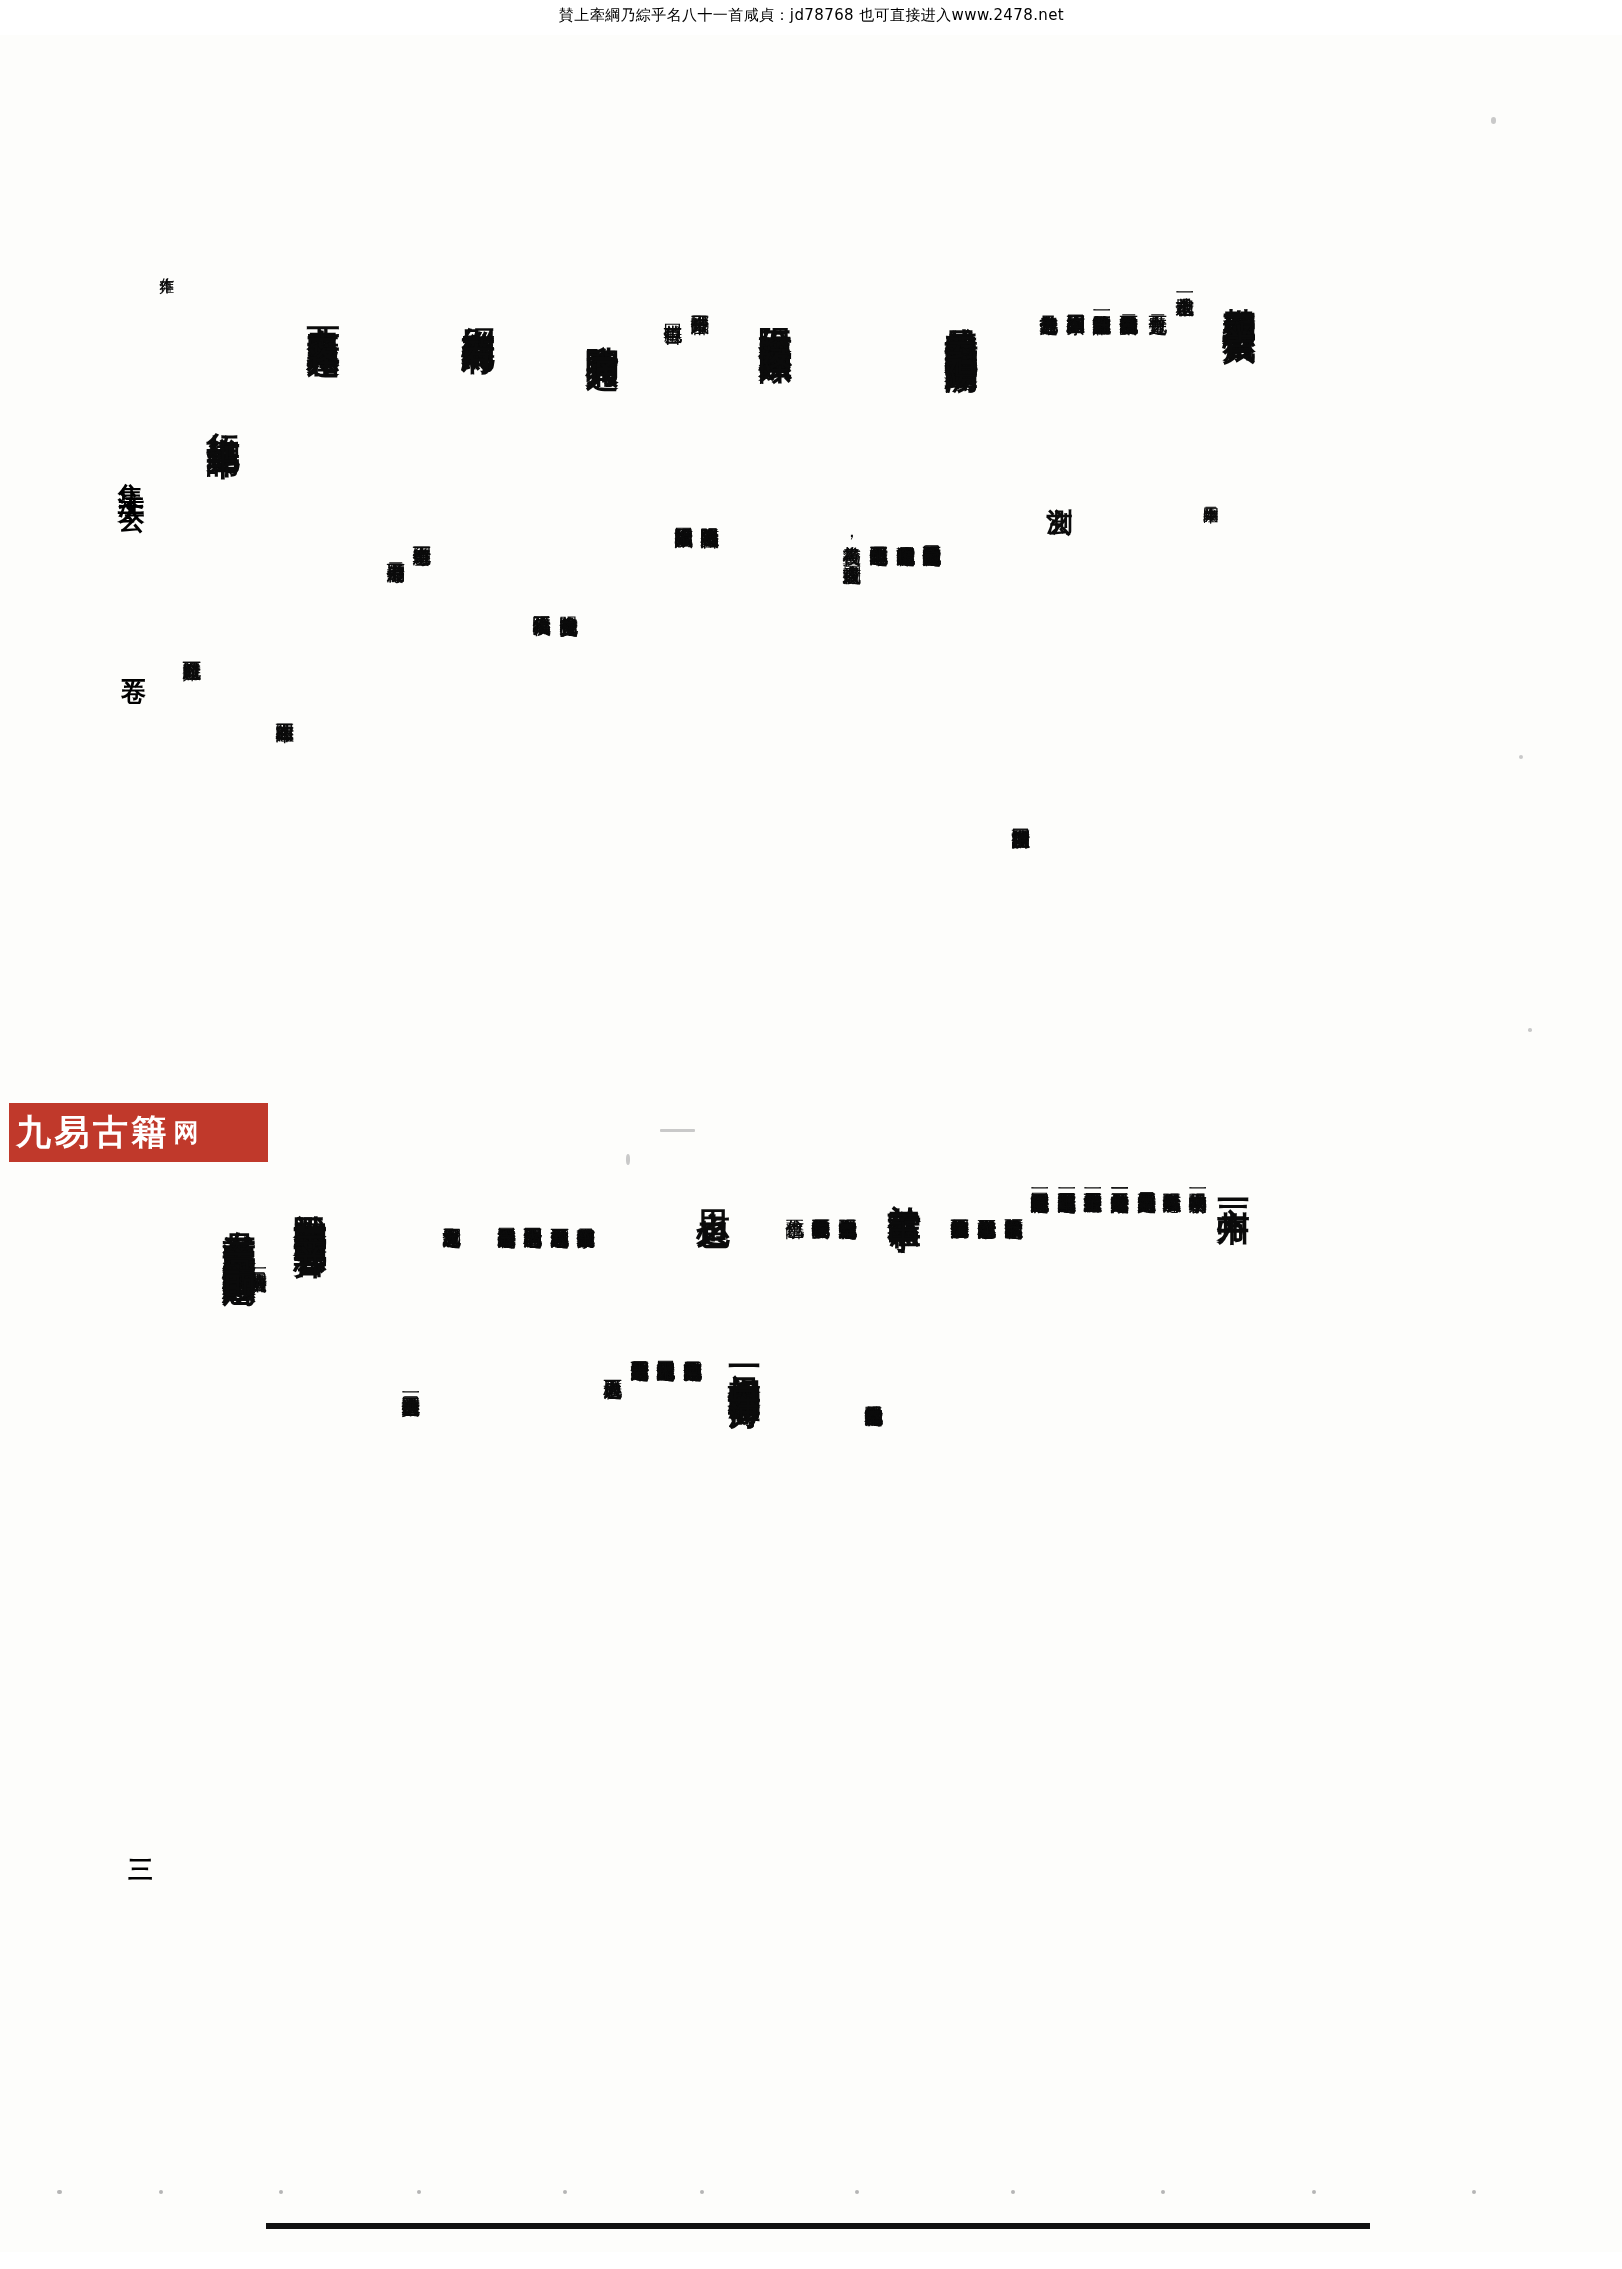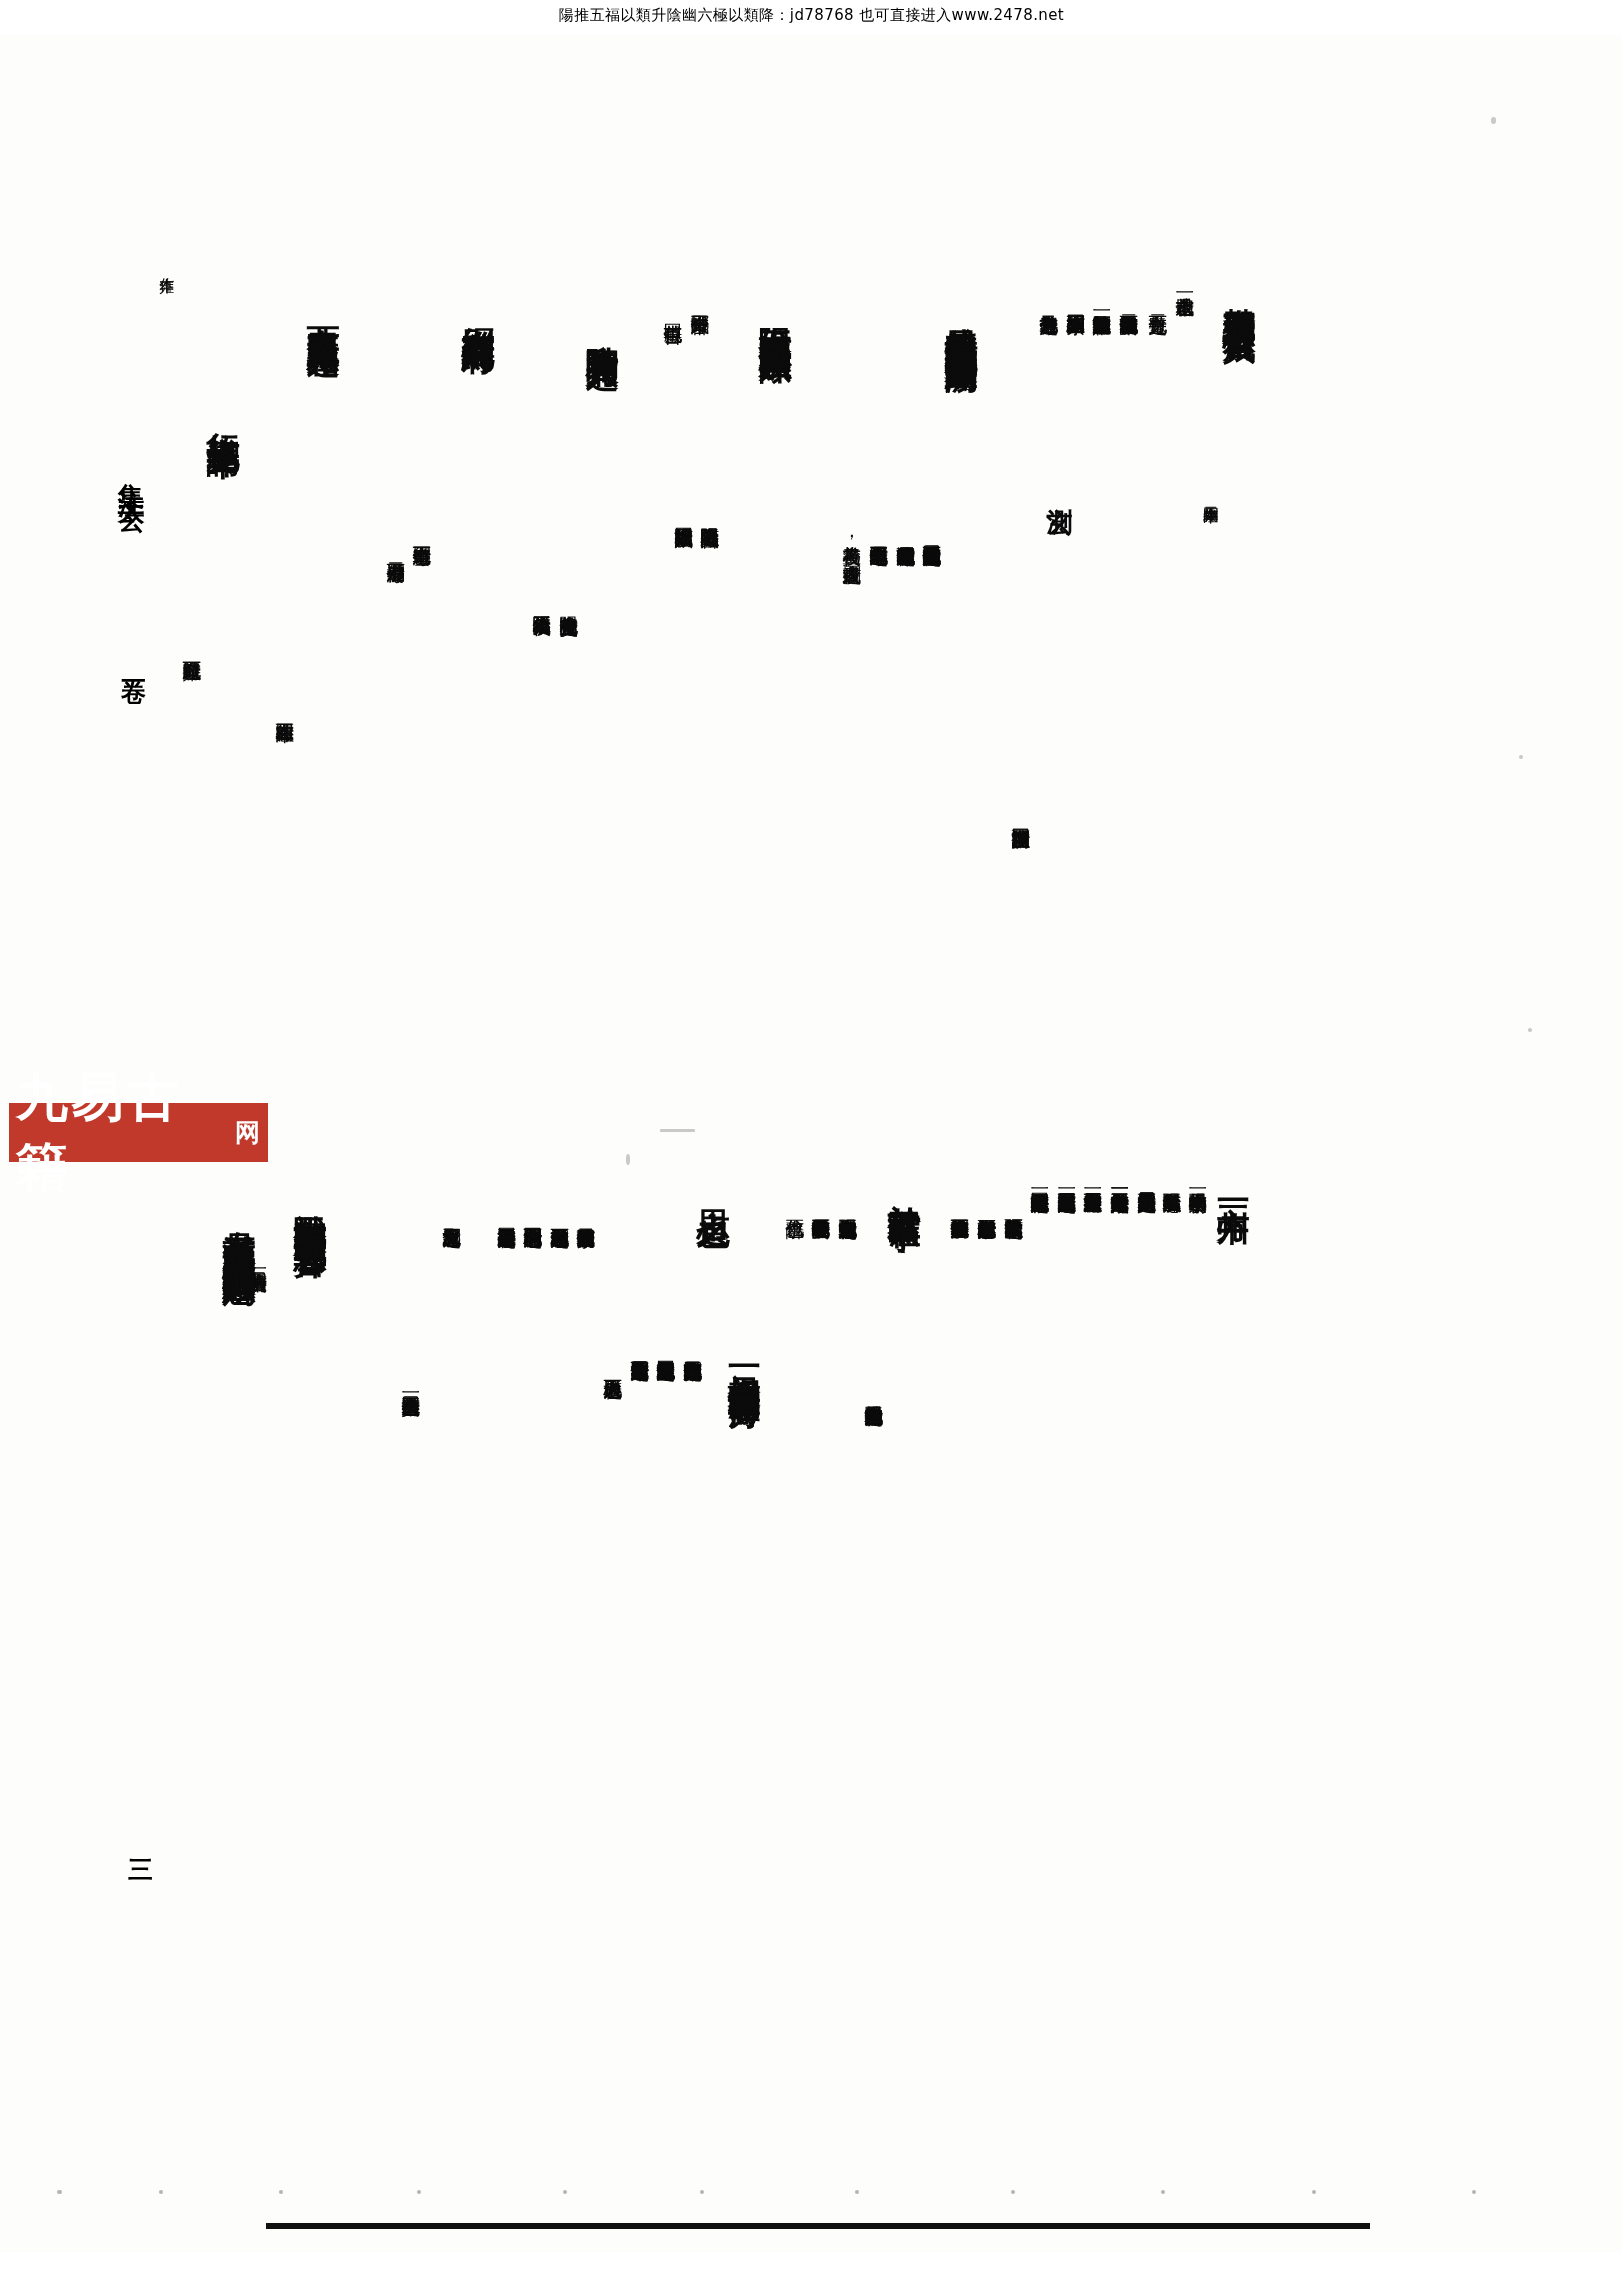--- a/index.html
+++ b/index.html
@@ -149,7 +149,7 @@
 </head>
 <body>
 
-<div class="top-banner">陽推五福以類升陰幽六極以類降：jd78768 也可直接进入www.2478.net</div>
+<div class="top-banner">賛上牽綱乃綜乎名八十一首咸貞：jd78768 也可直接进入www.2478.net</div>
 
 <div class="sheet">
 

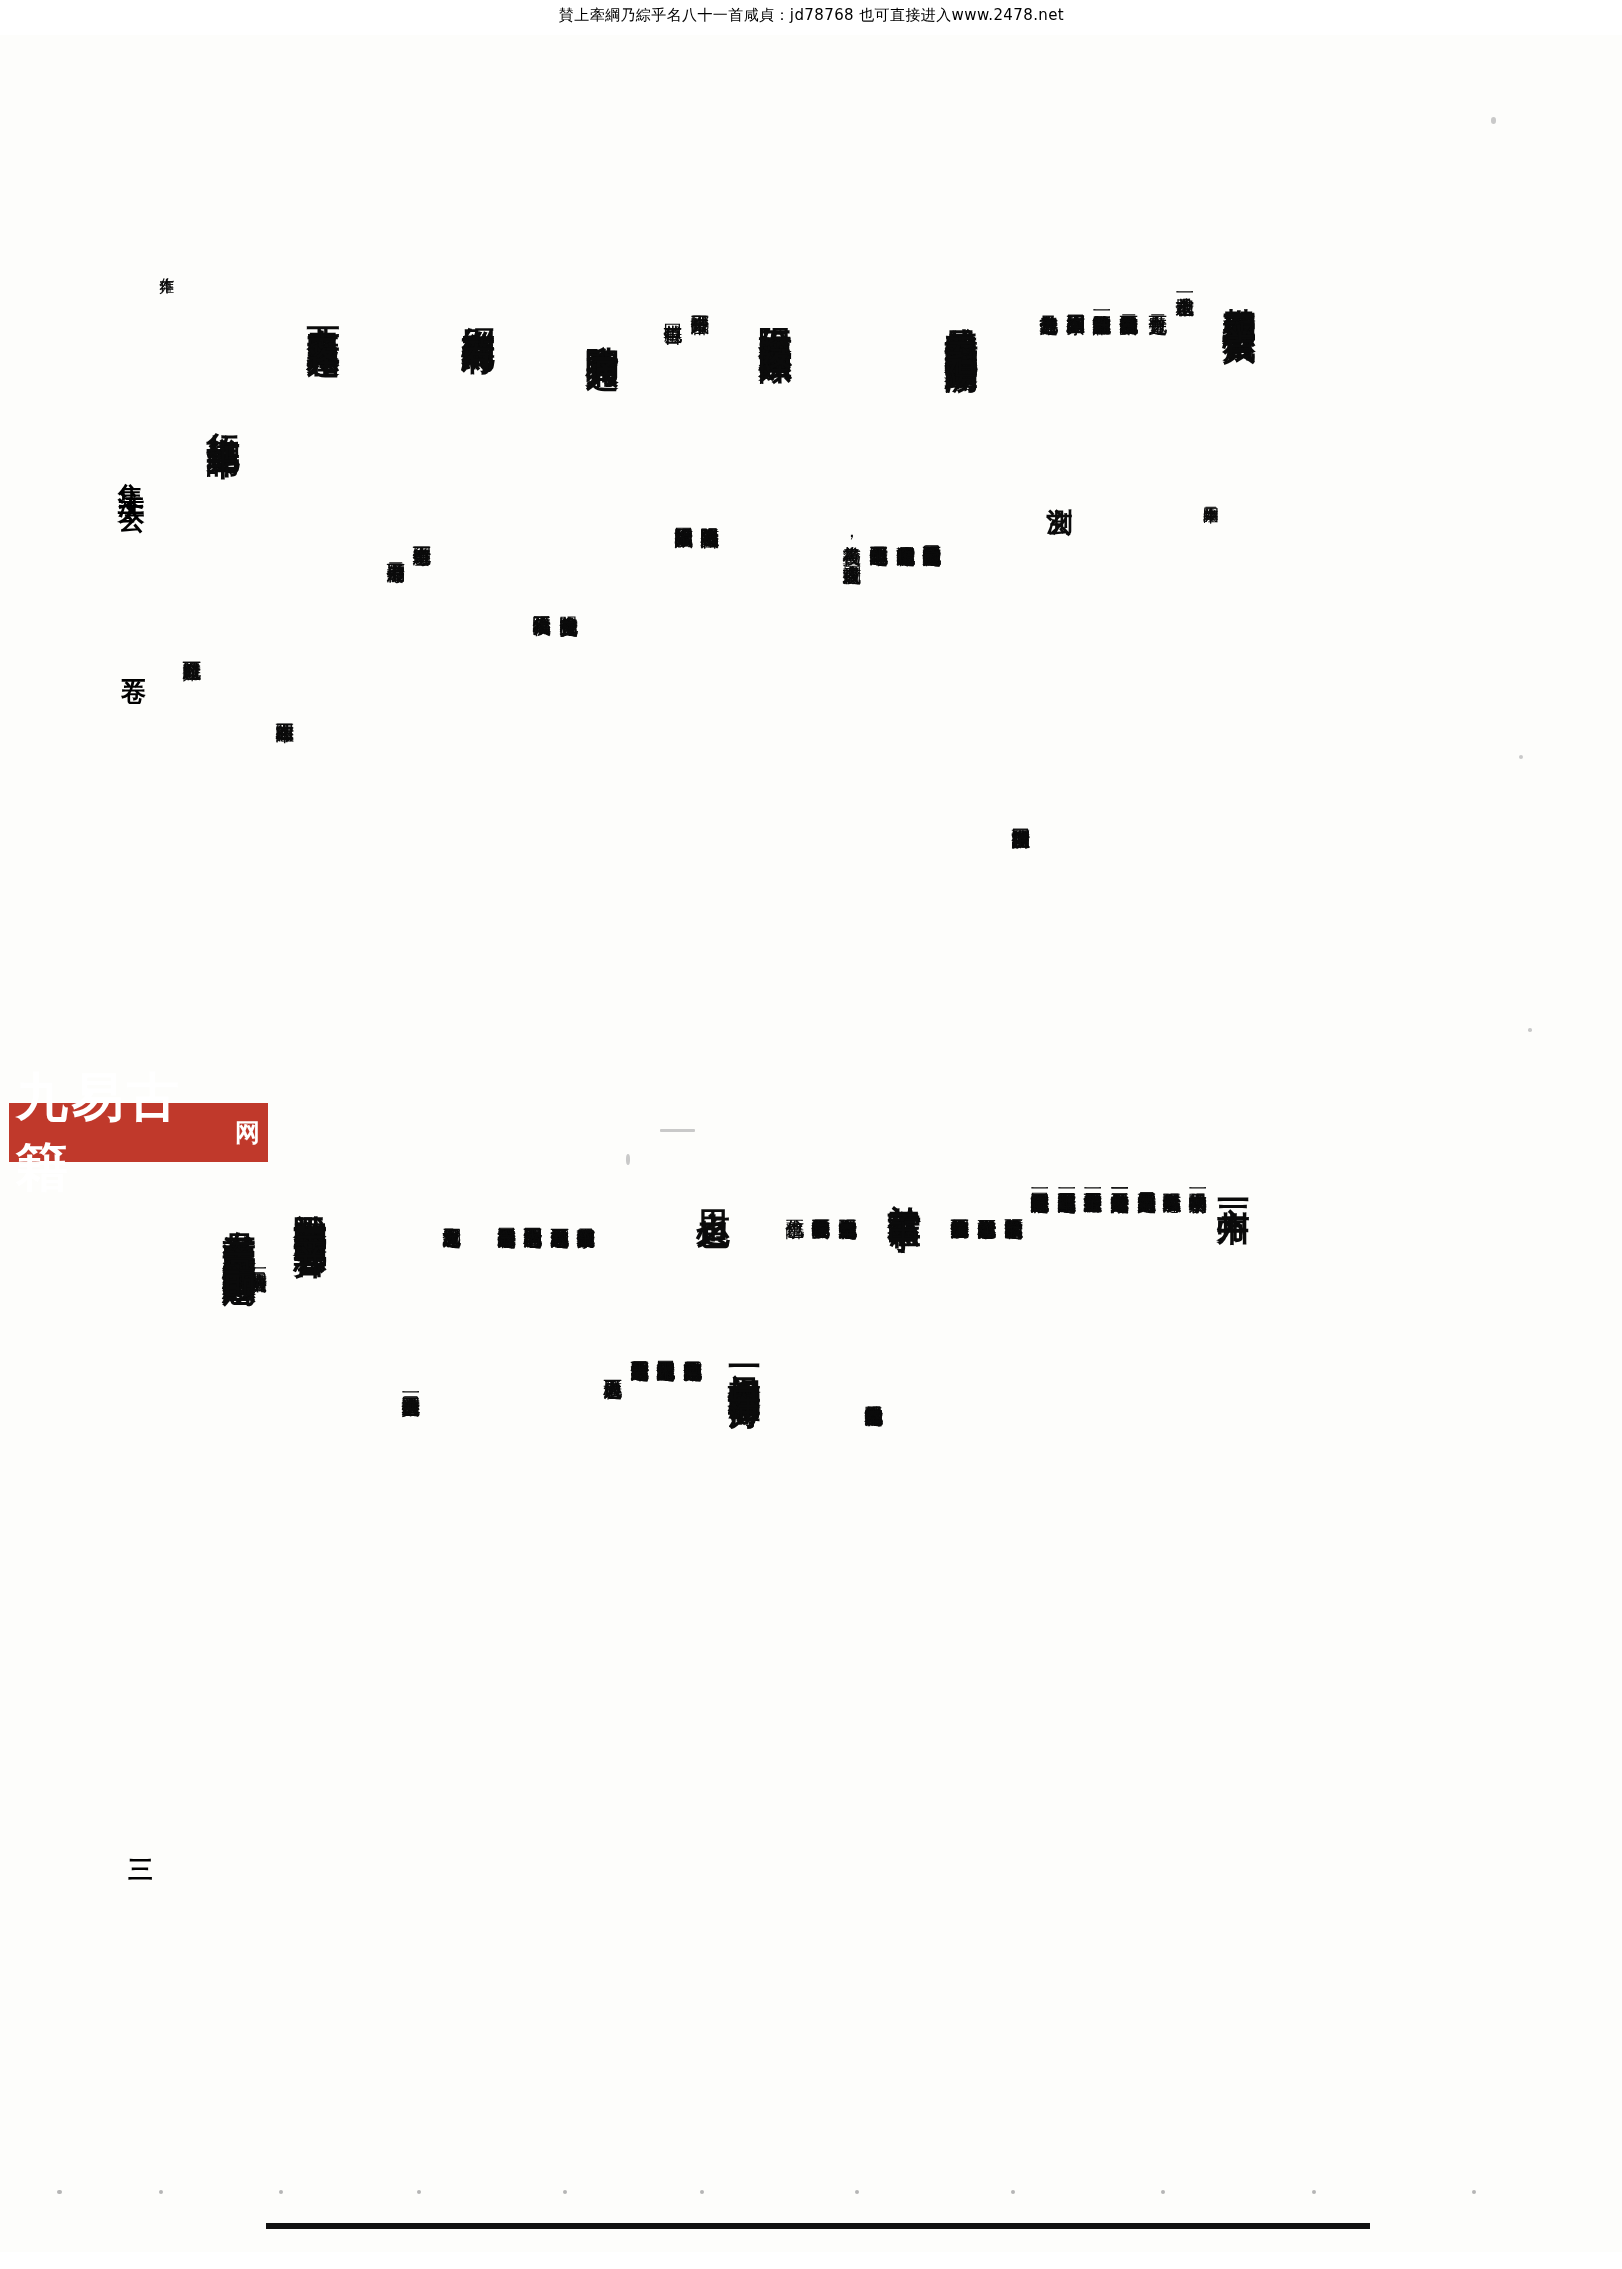--- a/index.html
+++ b/index.html
@@ -108,7 +108,7 @@
   }
   .watermark .wm-main {
     color: #ffffff;
-    font-size: 52px;
+    font-size: 35px;
     font-weight: 700;
     letter-spacing: 3.5px;
     font-family: "DejaVu Sans", "Liberation Sans", sans-serif;

